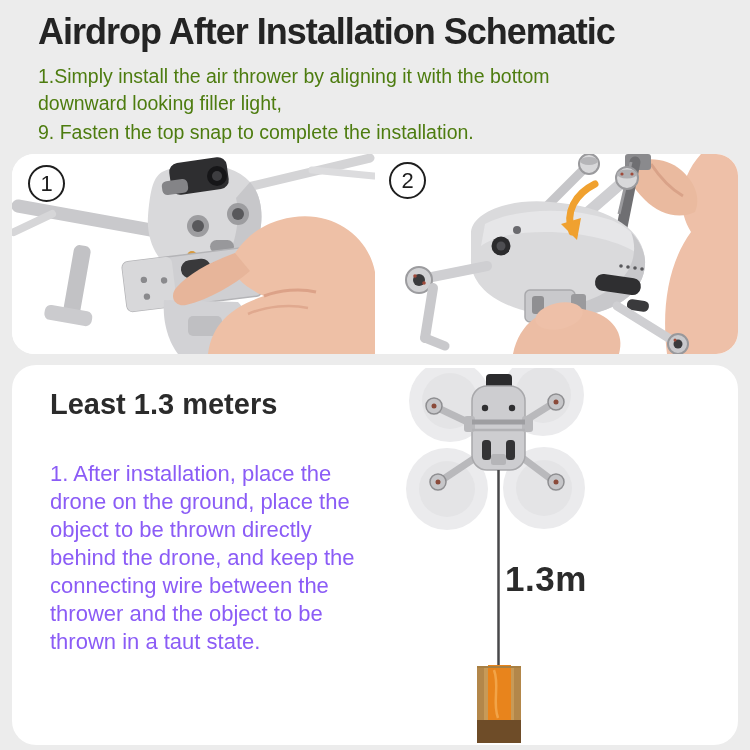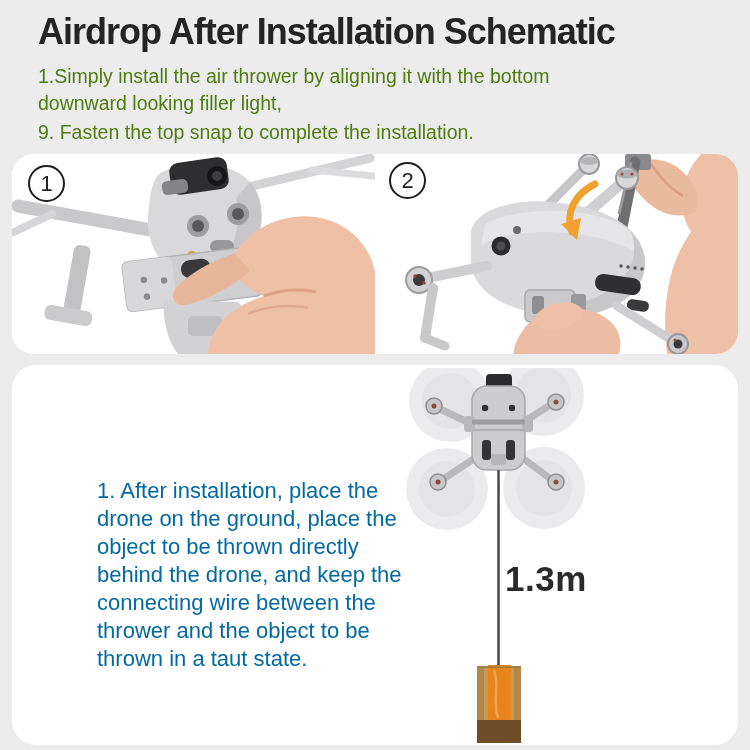--- a/index.html
+++ b/index.html
@@ -192,6 +192,7 @@
 <div class="abs panel rope-panel"></div>
 
 <div class="abs rope-heading">
+  <div>Least 1.3 meters</div>
 </div>
 
 <div class="abs rope-body">1. After installation, place the drone on the ground, place the object to be thrown directly behind the drone, and keep the connecting wire between the thrower and the object to be thrown in a taut state.</div>

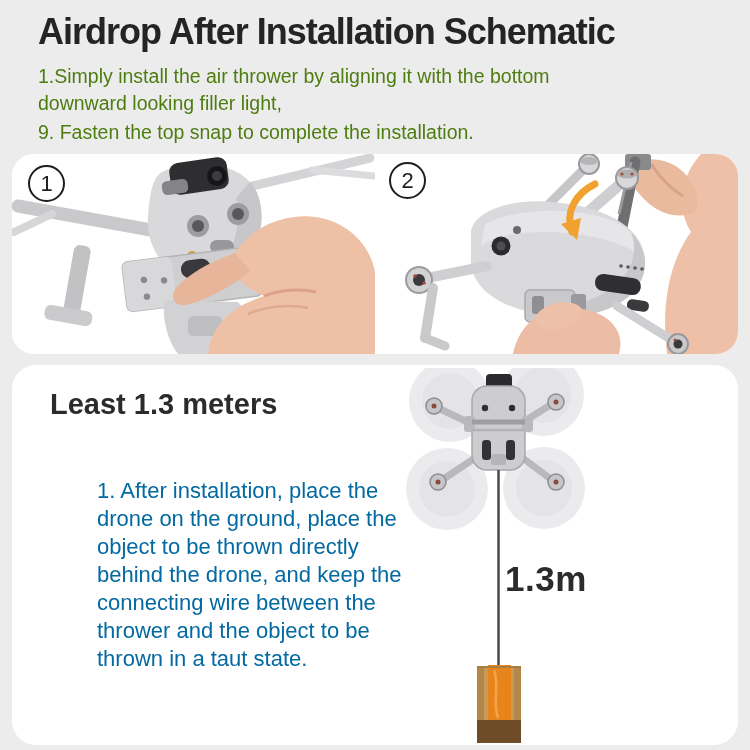--- a/index.html
+++ b/index.html
@@ -53,8 +53,8 @@
     font-size:29px;line-height:44px;font-weight:bold;color:#2b2b2b;
   }
   .rope-body{
-    left:50px;top:477px;width:314px;
-    font-size:22px;line-height:28px;color:#0369a1;margin-left:47px;
+    left:50px;top:460px;width:314px;
+    font-size:22px;line-height:28px;color:#8b5cf6;
   }
   .rope-label{
     left:505px;top:559px;

